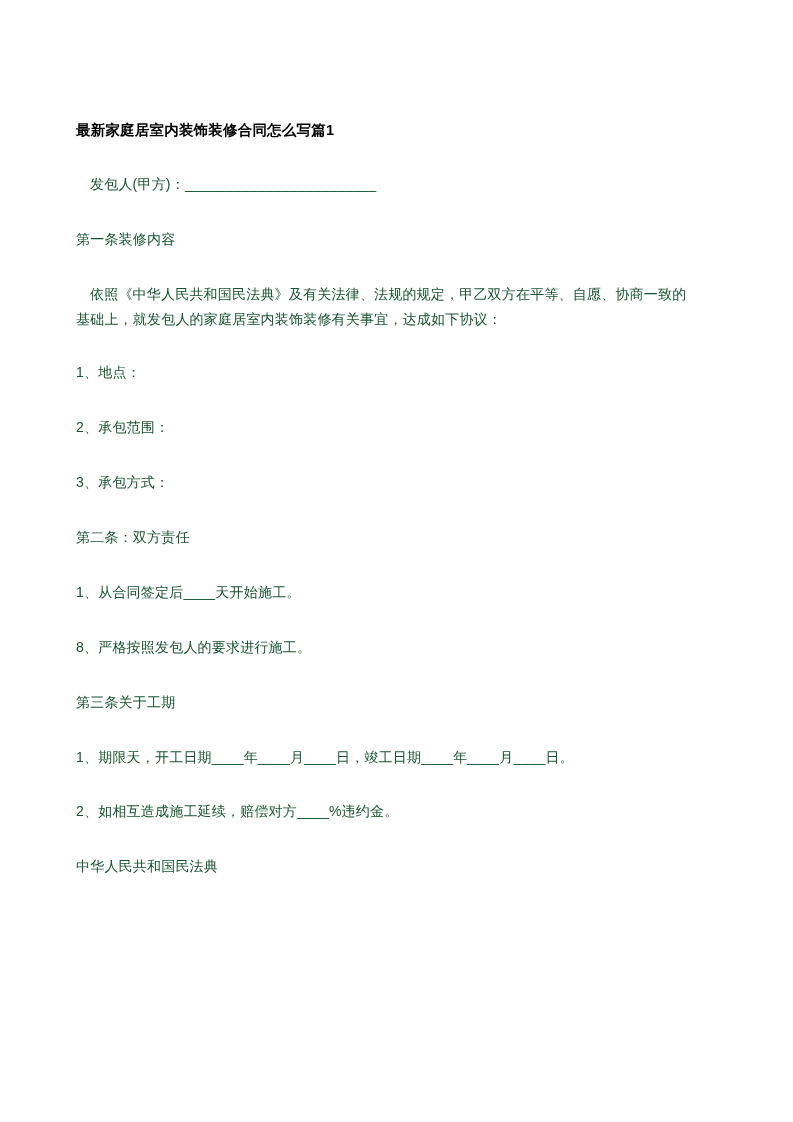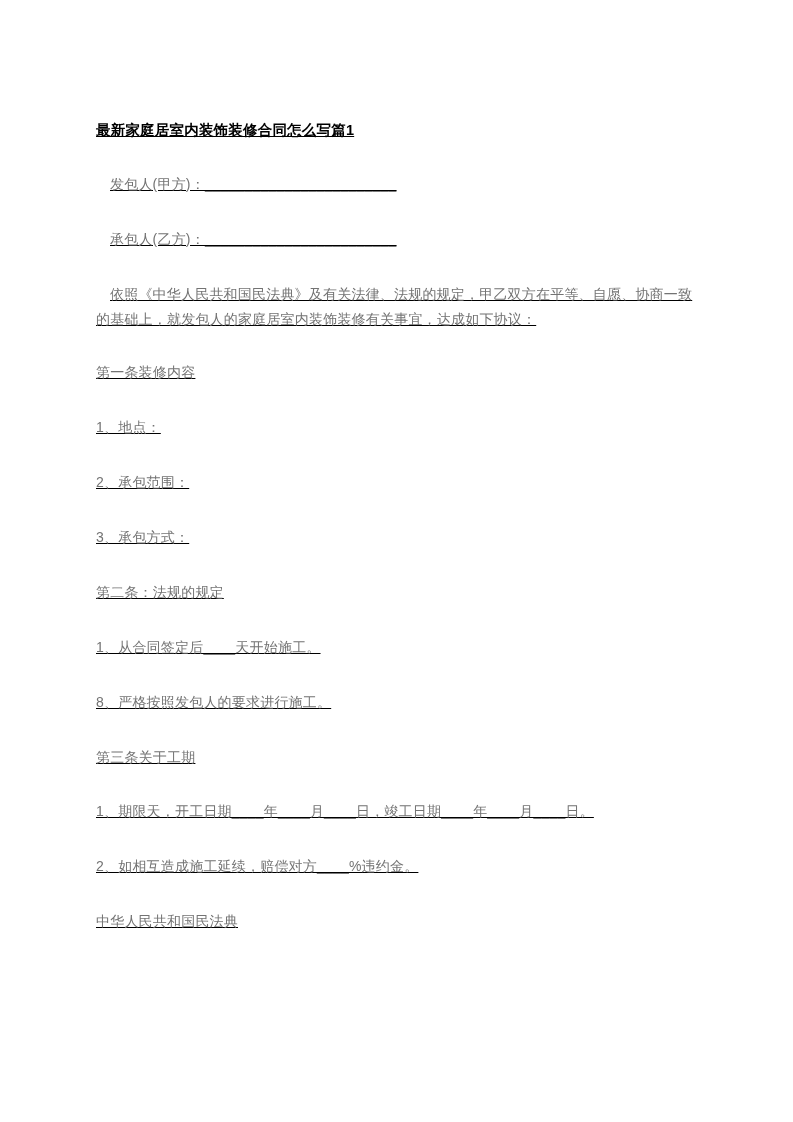--- a/index.html
+++ b/index.html
@@ -23,9 +23,8 @@
     left: 0;
     top: 0;
     width: 793px;
-    padding: 120px 100px 0 96px;
+    padding: 120px 100px 0 76px;
     box-sizing: border-box;
-    text-decoration: underline;
   }
   .doc-title {
     font-size: 14.5px;

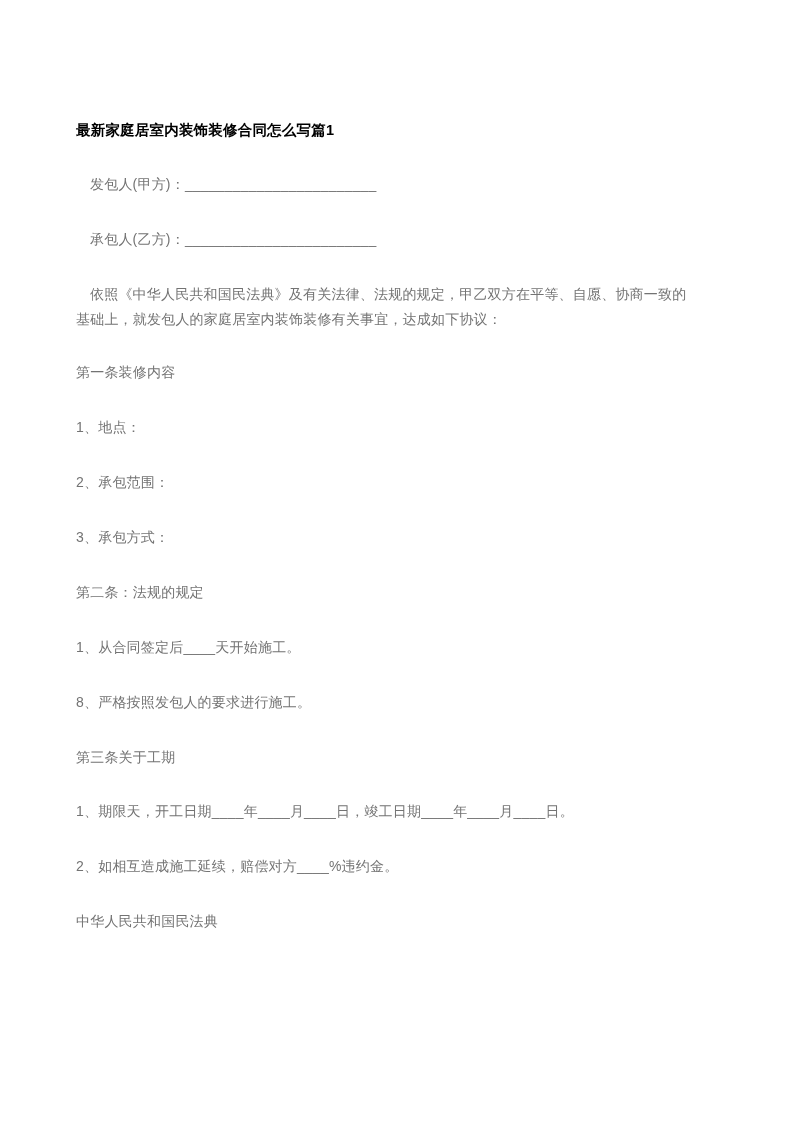--- a/index.html
+++ b/index.html
@@ -36,7 +36,7 @@
   }
   .para {
     font-size: 14px;
-    color: #737373;
+    color: #14532d;
     line-height: 1.85;
     margin: 0 0 29px 0;
     letter-spacing: 0.2px;

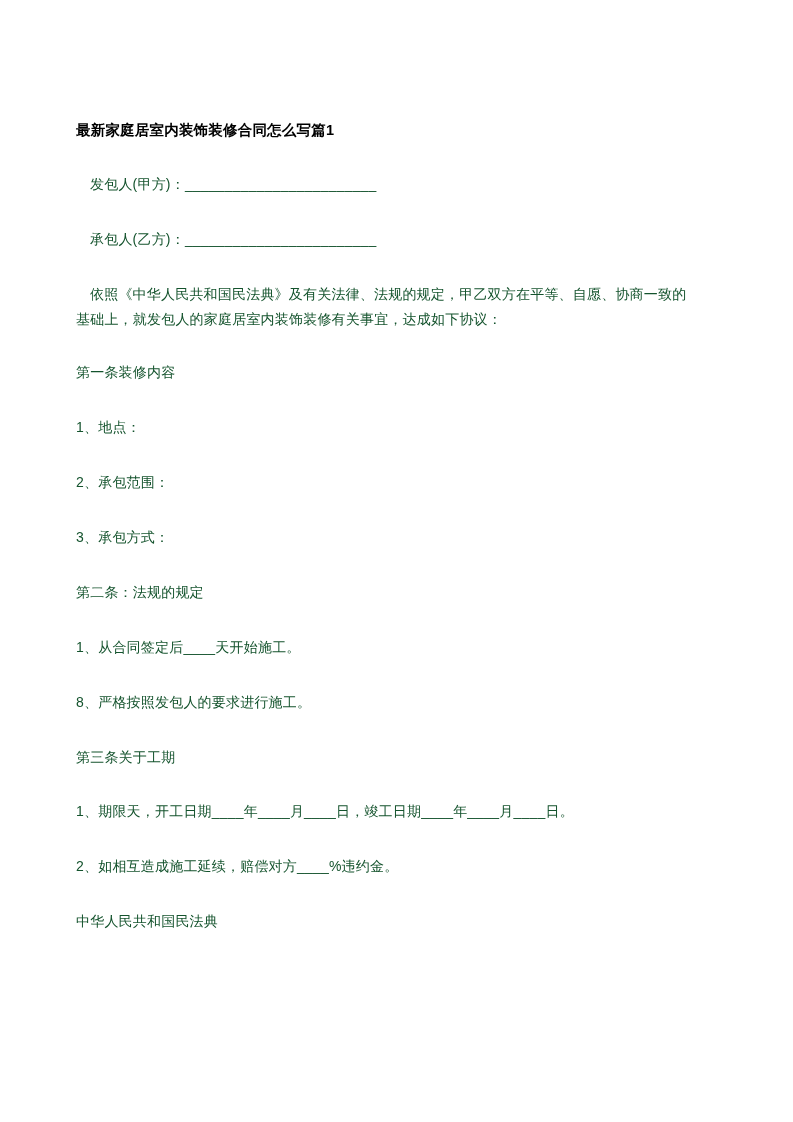--- a/index.html
+++ b/index.html
@@ -57,7 +57,6 @@
     <div class="doc-title">最新家庭居室内装饰装修合同怎么写篇1</div>
 
     <div class="para indent">发包人(甲方)：________________________</div>
-    <div class="para indent">承包人(乙方)：________________________</div>
     <div class="para wrap">依照《中华人民共和国民法典》及有关法律、法规的规定，甲乙双方在平等、自愿、协商一致的基础上，就发包人的家庭居室内装饰装修有关事宜，达成如下协议：</div>
     <div class="para">第一条装修内容</div>
     <div class="para">1、地点：</div>

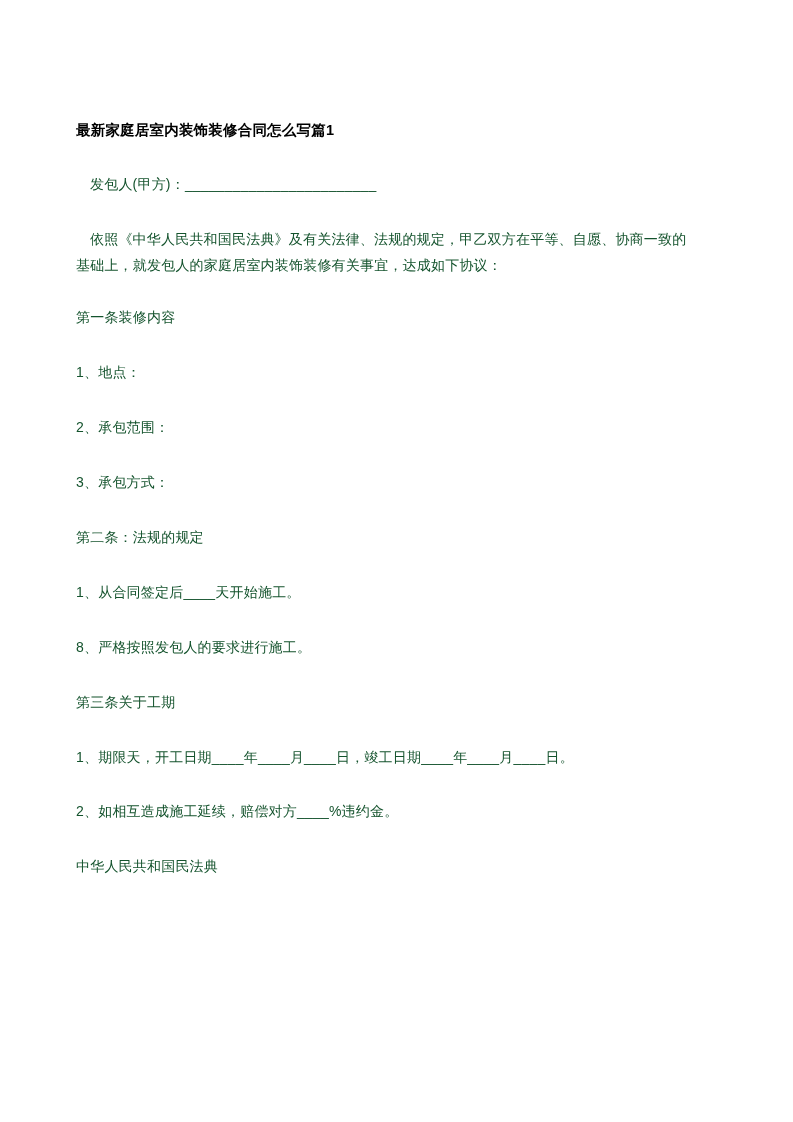--- a/index.html
+++ b/index.html
@@ -57,8 +57,8 @@
     <div class="doc-title">最新家庭居室内装饰装修合同怎么写篇1</div>
 
     <div class="para indent">发包人(甲方)：________________________</div>
+    <div class="para">第一条装修内容</div>
     <div class="para wrap">依照《中华人民共和国民法典》及有关法律、法规的规定，甲乙双方在平等、自愿、协商一致的基础上，就发包人的家庭居室内装饰装修有关事宜，达成如下协议：</div>
-    <div class="para">第一条装修内容</div>
     <div class="para">1、地点：</div>
     <div class="para">2、承包范围：</div>
     <div class="para">3、承包方式：</div>

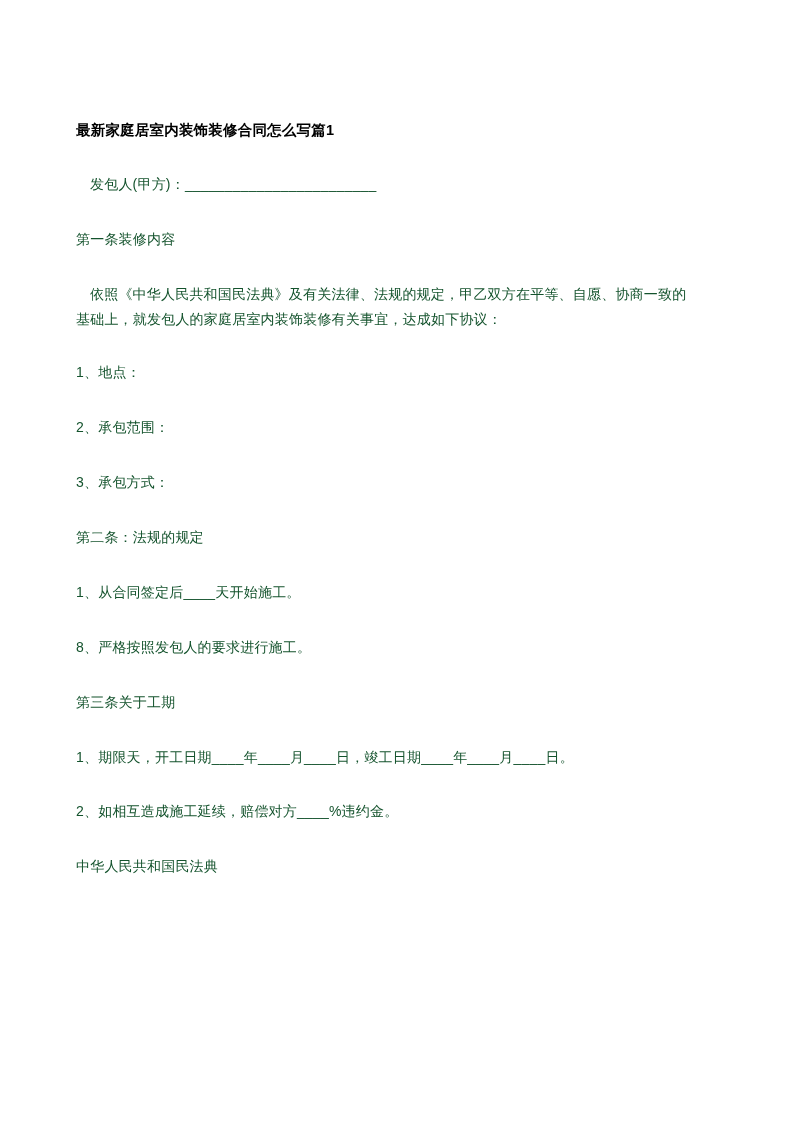--- a/index.html
+++ b/index.html
@@ -62,7 +62,7 @@
     <div class="para">1、地点：</div>
     <div class="para">2、承包范围：</div>
     <div class="para">3、承包方式：</div>
-    <div class="para">第二条：法规的规定</div>
+    <div class="para">第二条：双方责任</div>
     <div class="para">1、从合同签定后____天开始施工。</div>
     <div class="para">8、严格按照发包人的要求进行施工。</div>
     <div class="para">第三条关于工期</div>

